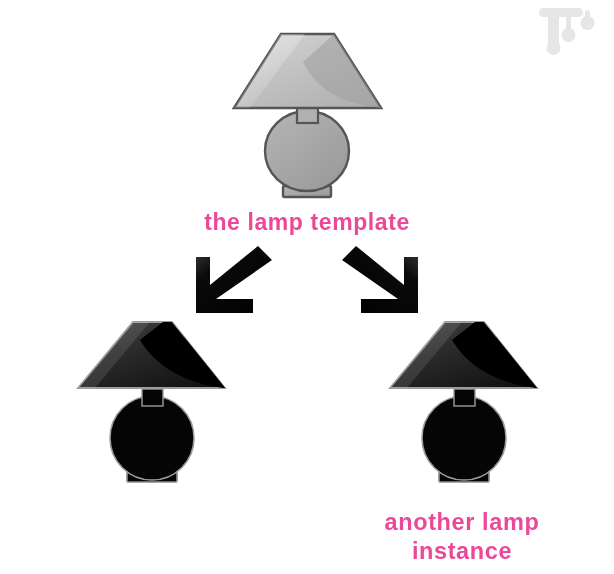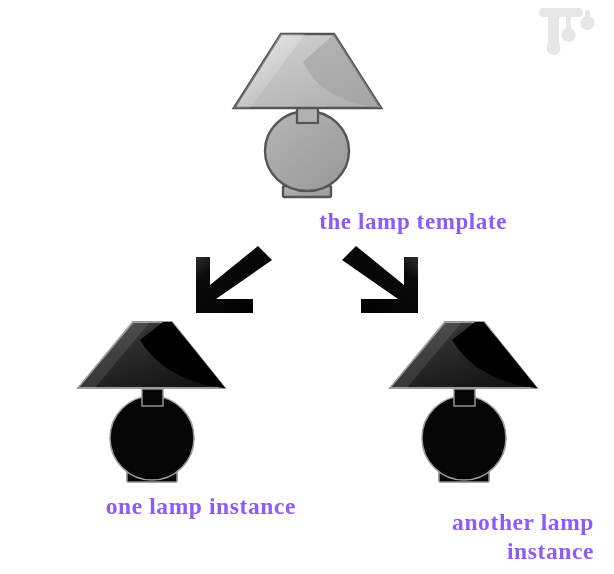--- a/index.html
+++ b/index.html
@@ -27,10 +27,10 @@
   }
   .caption {
     position: absolute;
-    text-align: right;
-    font-family: Liberation Serif, serif;
+    text-align: center;
+    font-family: Liberation Sans, sans-serif;
     font-weight: bold;
-    color: #8b5cf6;
+    color: #ec4899;
     letter-spacing: 0.6px;
     line-height: 1.24;
     white-space: pre-line;

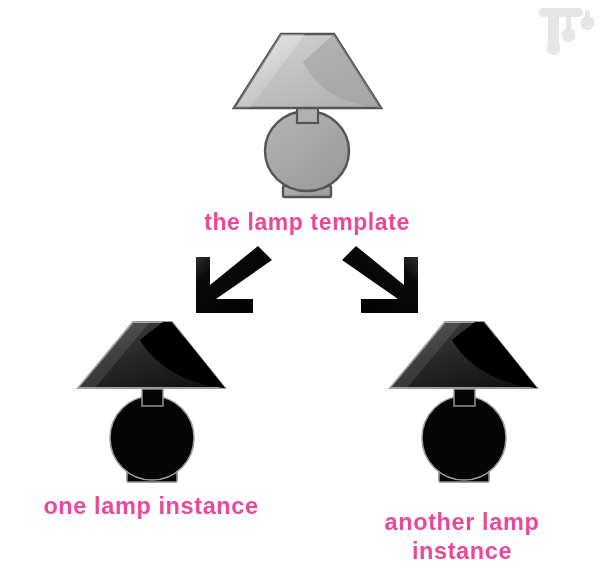--- a/index.html
+++ b/index.html
@@ -175,7 +175,6 @@
 
   <div class="caption" id="caption-template">the lamp template</div>
 
-  <div class="caption" id="caption-instance-left">one lamp instance</div>
 
   <div class="caption" id="caption-instance-right">another lamp
 instance</div>

